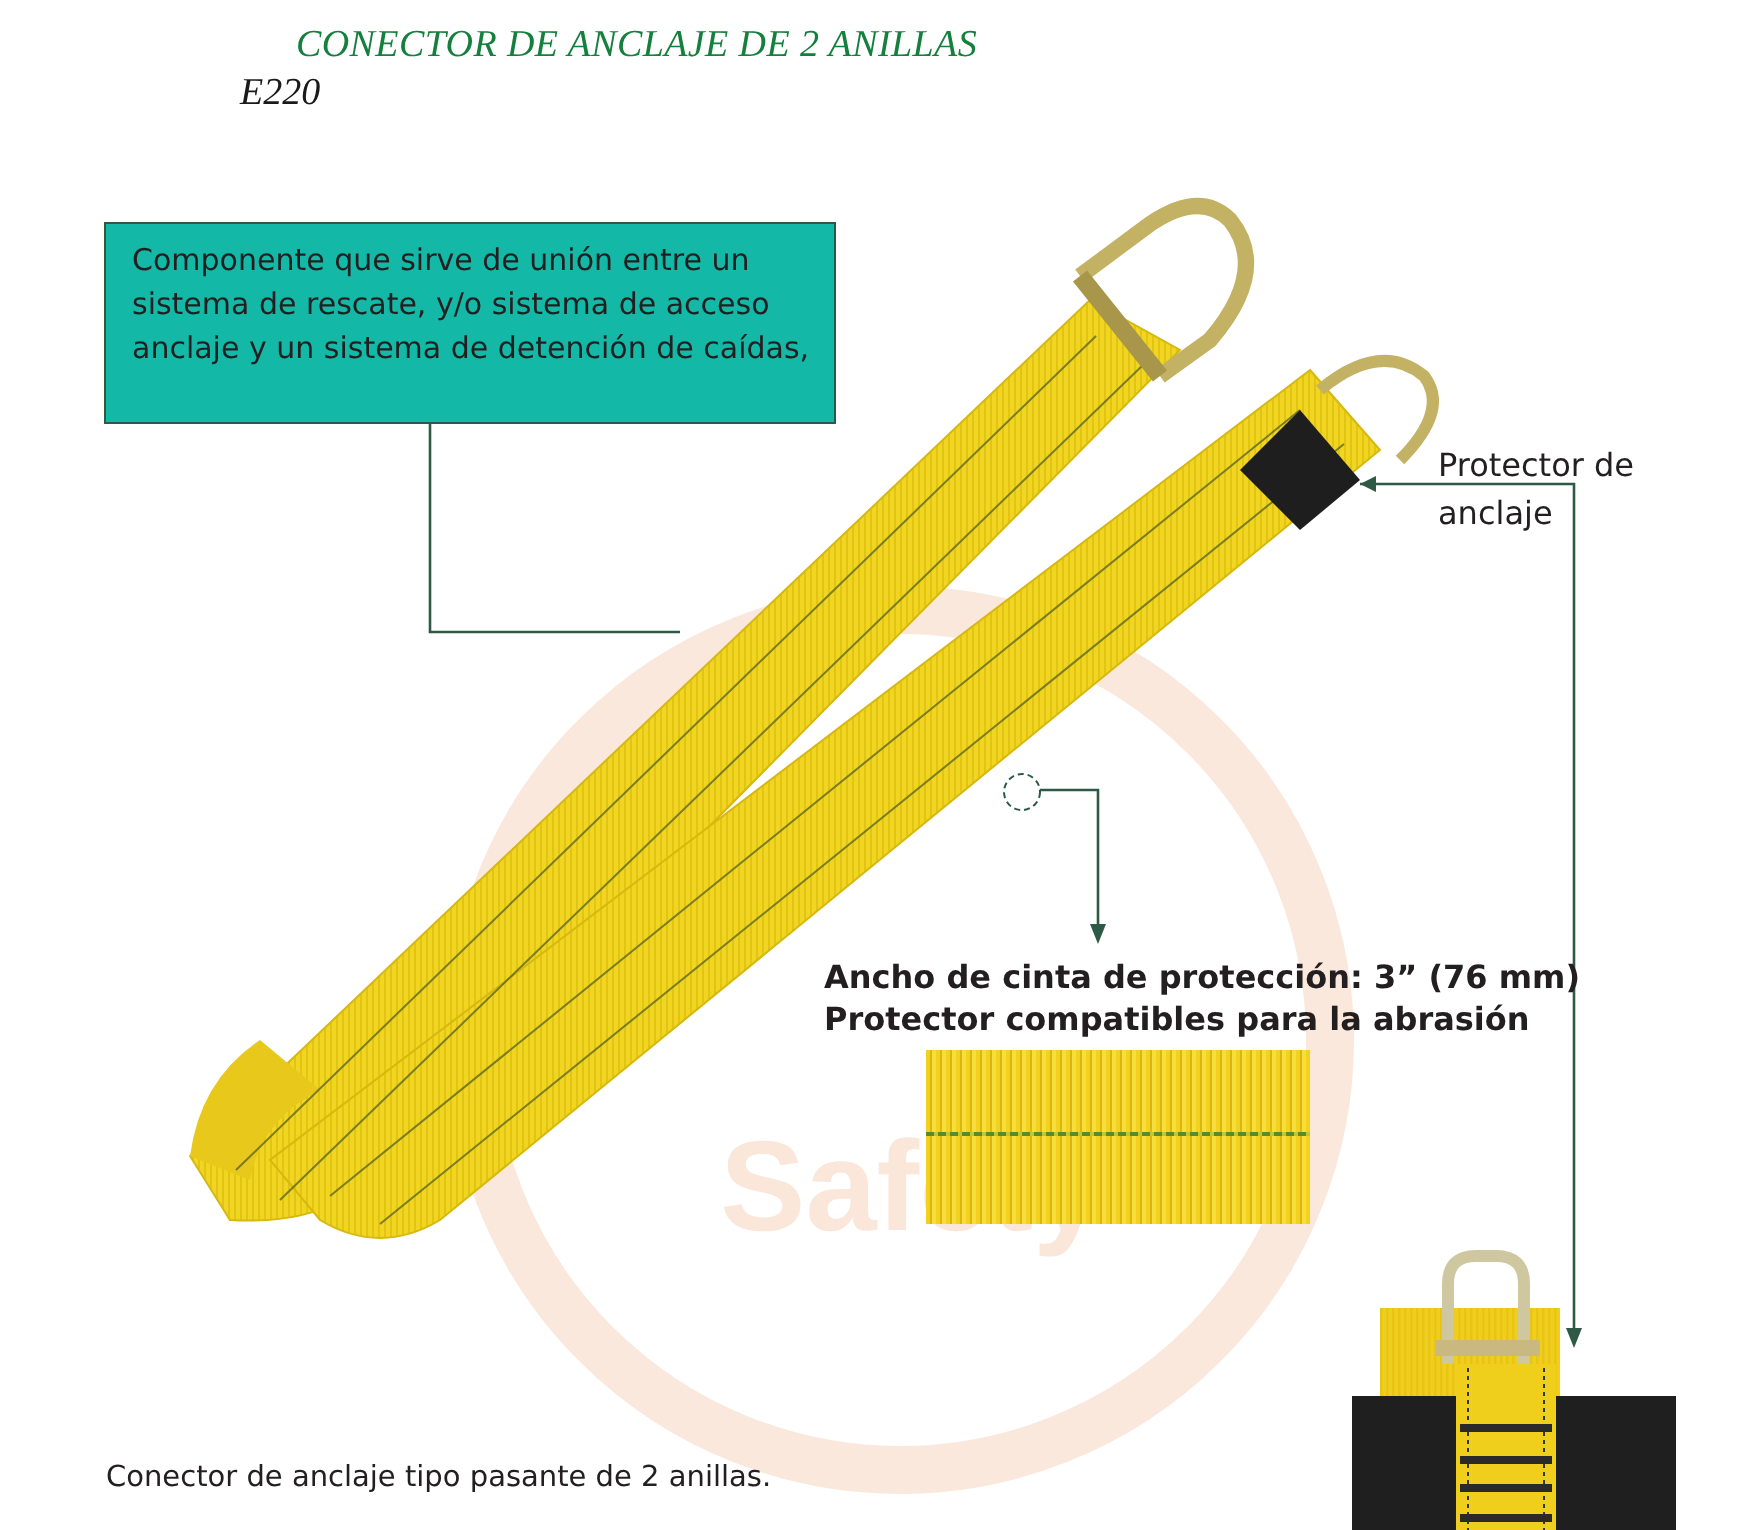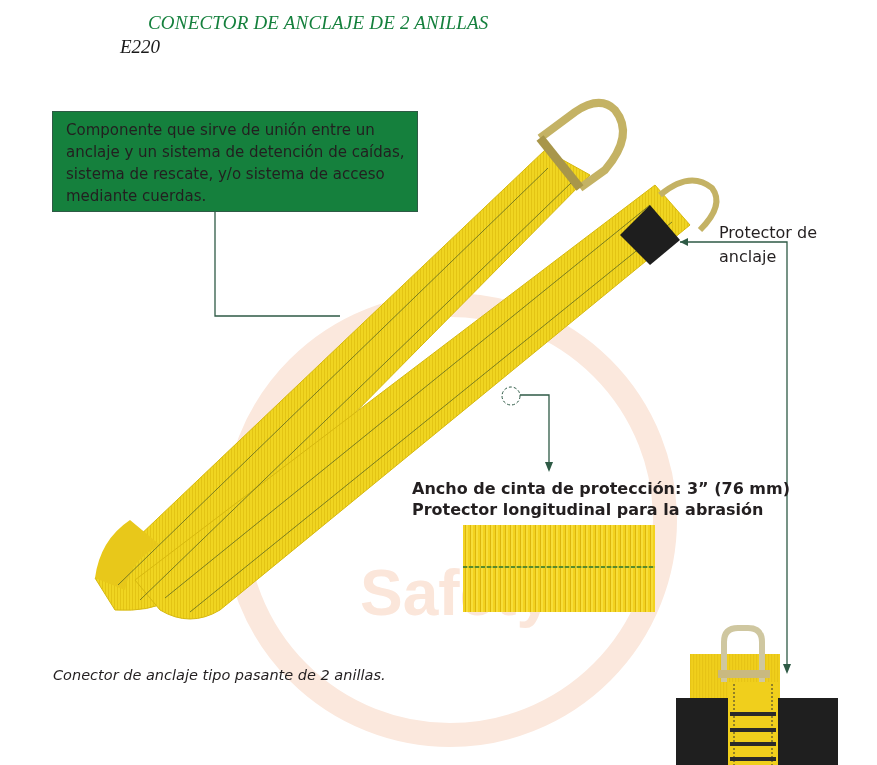--- a/index.html
+++ b/index.html
@@ -11,7 +11,7 @@
   .code { left:120px; top:36px; font-family:"Liberation Serif", serif; font-style:italic;
           font-size:19px; color:#1a1a1a;text-align:center; }
   .desc-box { left:52px; top:111px; width:366px; height:101px; border:1px solid #2e5a45;
-              box-sizing:border-box; padding:7px 0 0 13px; background:#15803d; }
+              box-sizing:border-box; padding:7px 0 0 13px; background:#14b8a6; }
   .desc-box p { margin:0; font-size:15px; line-height:22px; color:#231f20; white-space:nowrap; }
   .label { font-size:16px; color:#231f20; white-space:nowrap; }
   .line-green { stroke:#2e5a45; stroke-width:1.3; fill:none; }

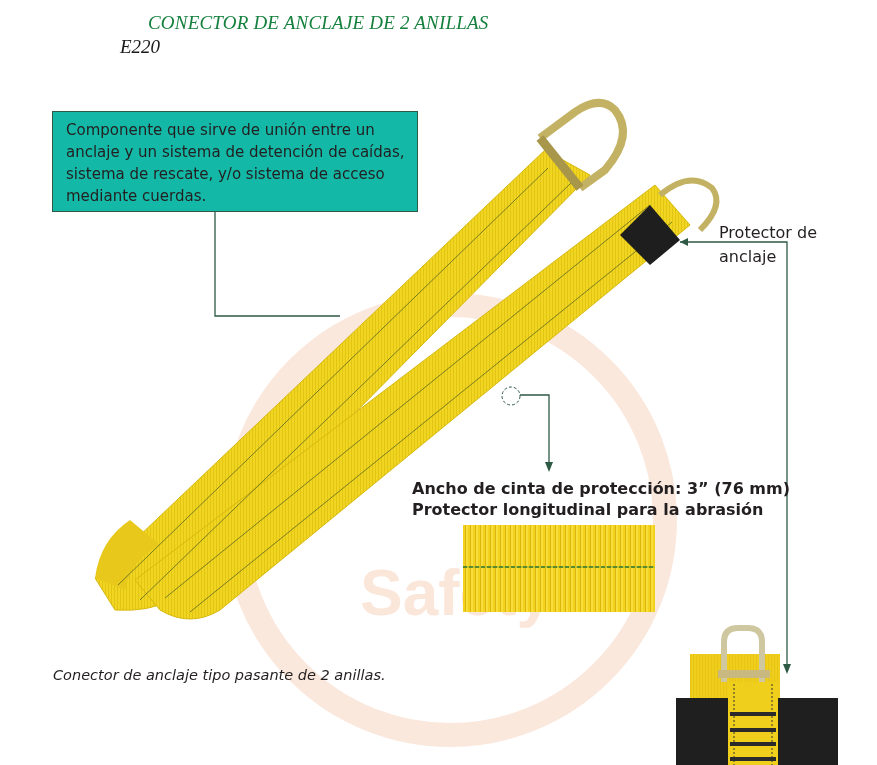--- a/index.html
+++ b/index.html
@@ -80,8 +80,8 @@
 
 <div class="abs desc-box">
   <p>Componente que sirve de unión entre un</p>
+  <p>sistema de rescate, y/o sistema de acceso</p>
   <p>anclaje y un sistema de detención de caídas,</p>
-  <p>sistema de rescate, y/o sistema de acceso</p>
   <p>mediante cuerdas.</p>
 </div>
 

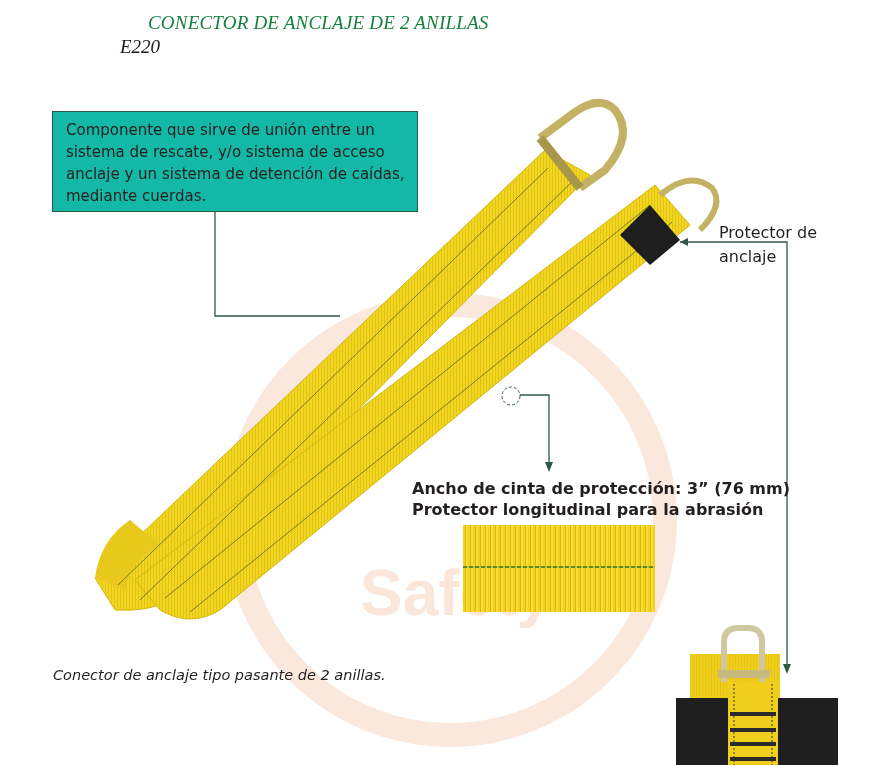--- a/index.html
+++ b/index.html
@@ -82,7 +82,6 @@
   <p>Componente que sirve de unión entre un</p>
   <p>sistema de rescate, y/o sistema de acceso</p>
   <p>anclaje y un sistema de detención de caídas,</p>
-  <p>mediante cuerdas.</p>
 </div>
 
 <div class="abs label" style="left:719px;top:221px;line-height:24px;">

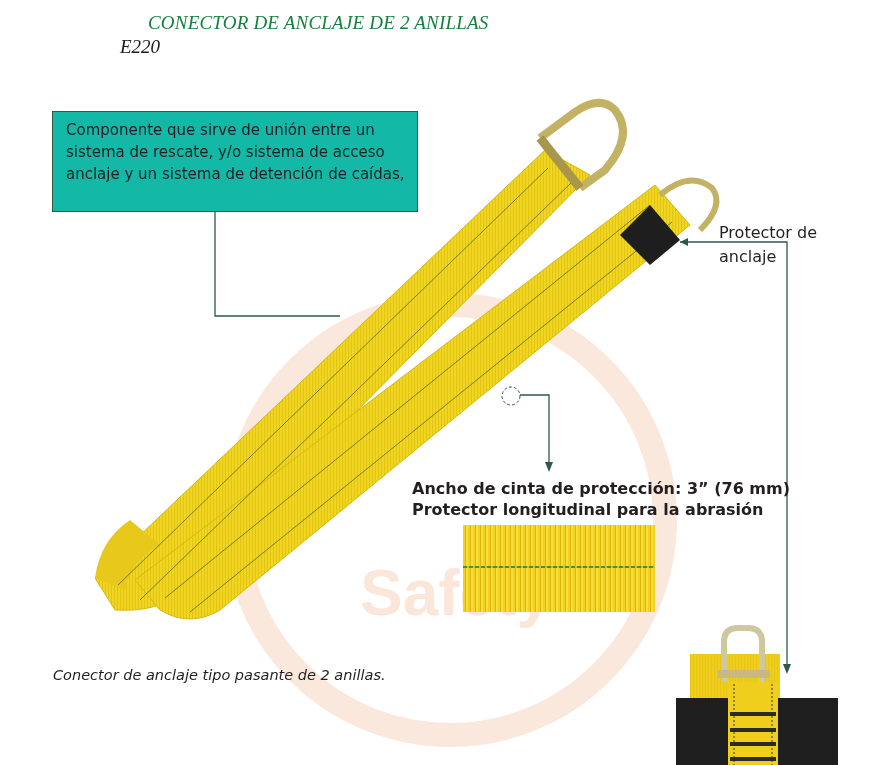--- a/index.html
+++ b/index.html
@@ -91,7 +91,7 @@
 
 <div class="abs label" style="left:412px;top:478px;line-height:21px;text-align:center;width:305px;font-weight:bold;">
   <div>Ancho de cinta de protección: 3” (76 mm)</div>
-  <div>Protector longitudinal para la abrasión</div>
+  <div>Protector compatibles para la abrasión</div>
 </div>
 
 <div class="abs" style="left:463px;top:525px;width:192px;height:87px;background:repeating-linear-gradient(90deg,#f3d21f 0 2px,#dcb60f 2px 3px,#f7de3a 3px 5px);">

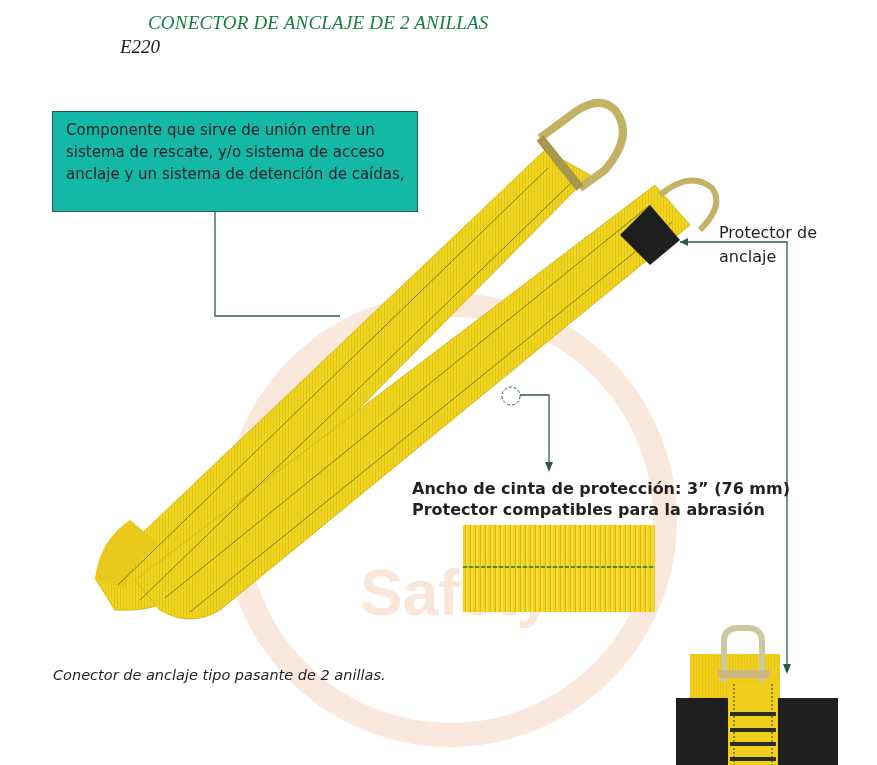--- a/index.html
+++ b/index.html
@@ -113,7 +113,7 @@
   <rect x="82" y="145" width="46" height="4" fill="#2a2a2a"></rect>
 </svg>
 
-<div class="abs bottom" style="left:53px;top:664px;font-style:italic;">
+<div class="abs bottom" style="left:53px;top:728px;">
   <p>Conector de anclaje tipo pasante de 2 anillas.</p>
 </div>
 

